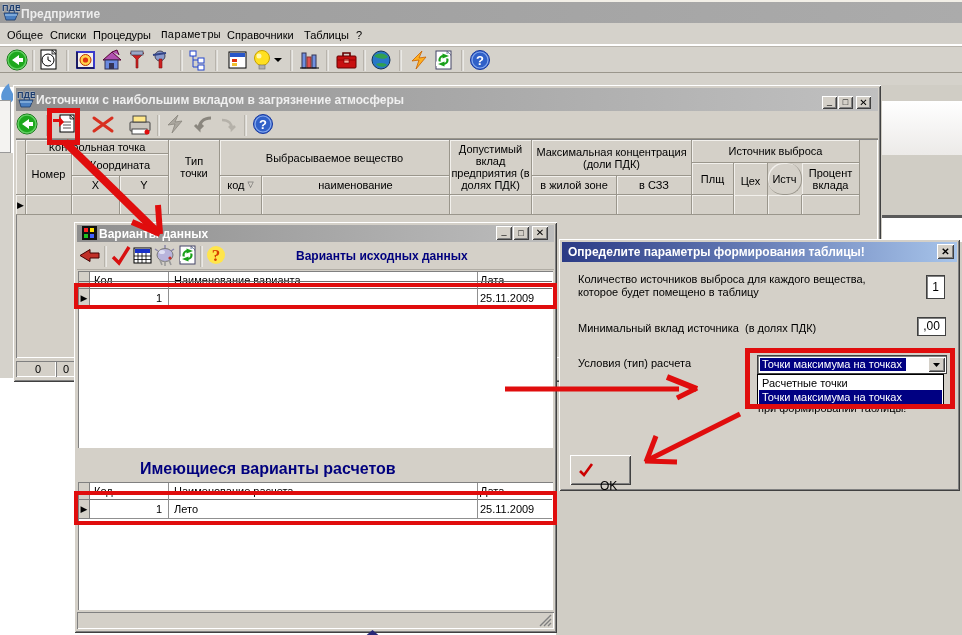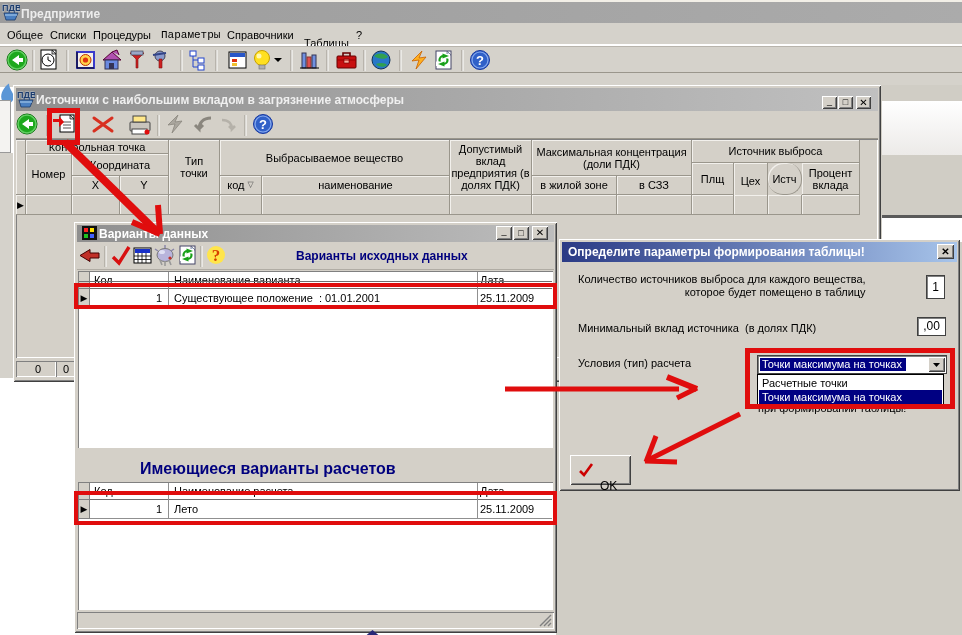--- a/index.html
+++ b/index.html
@@ -29,7 +29,7 @@
   <span class="abs" style="left:93px;top:6px;">Процедуры</span>
   <span class="abs" style="left:161px;top:6px;font-family:Liberation Mono, monospace;">Параметры</span>
   <span class="abs" style="left:227px;top:6px;">Справочники</span>
-  <span class="abs" style="left:304px;top:14px;">Таблицы</span>
+  <span class="abs" style="left:304px;top:6px;">Таблицы</span>
   <span class="abs" style="left:356px;top:6px;">?</span>
 </div>
 <div class="abs" id="toolbar" style="left:0;top:46px;width:962px;height:27px;background:#d5d2cb;border-top:1px solid #b8b4ac;border-bottom:1px solid #9a968c;">

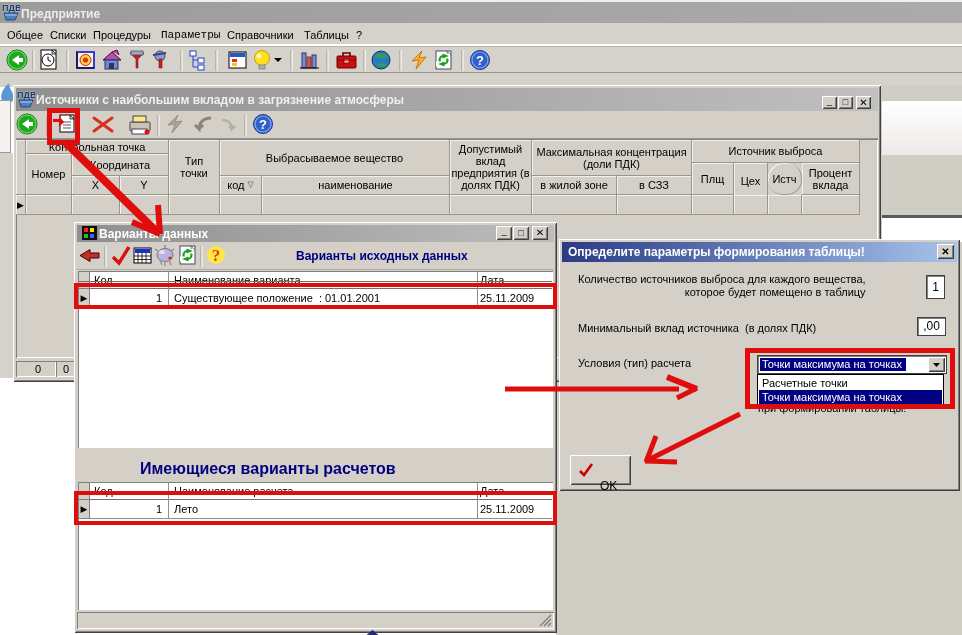--- a/index.html
+++ b/index.html
@@ -333,7 +333,7 @@
     <div class="abs" style="left:6px;top:3px;font-size:12px;font-weight:bold;color:#fff;">Определите параметры формирования таблицы!</div>
     <div class="abs btn3d" style="right:3px;top:2px;width:17px;height:15px;font-size:10px;font-weight:bold;text-align:center;line-height:15px;">✕</div>
   </div>
-  <div class="abs t11" style="left:19px;top:34px;text-align:right;">Количество источников выброса для каждого вещества,<br>которое будет помещено в таблицу</div>
+  <div class="abs t11" style="left:19px;top:34px;">Количество источников выброса для каждого вещества,<br>которое будет помещено в таблицу</div>
   <div class="abs" style="left:367px;top:36px;width:19px;height:24px;background:#fff;border:1px solid #404040;box-shadow:inset 1px 1px 0 #808080;font-size:12px;text-align:center;line-height:22px;">1</div>
   <div class="abs t11" style="left:19px;top:83px;">Минимальный вклад источника&nbsp;&nbsp;(в долях ПДК)</div>
   <div class="abs" style="left:358px;top:78px;width:29px;height:19px;background:#fff;border:1px solid #404040;box-shadow:inset 1px 1px 0 #808080;font-size:12px;text-align:center;line-height:17px;">,00</div>

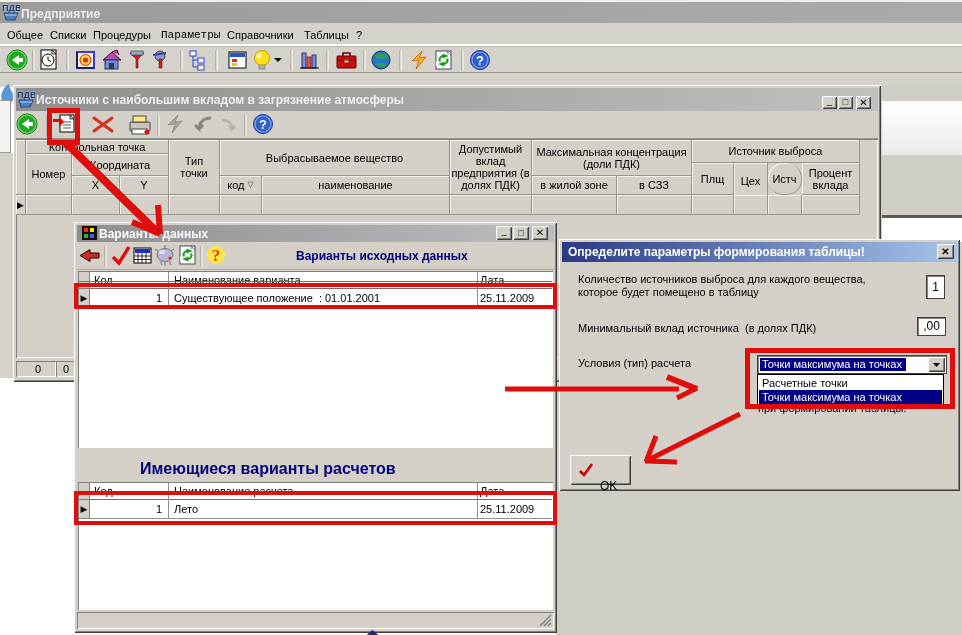--- a/index.html
+++ b/index.html
@@ -299,7 +299,6 @@
     <div class="abs" style="left:1px;top:18px;width:11px;height:19px;background:#d4d0c8;border-right:1px solid #808080;border-bottom:1px solid #808080;text-align:center;font-size:9px;line-height:18px;">▶</div>
     <div class="abs" style="left:12px;top:18px;width:462px;height:19px;border-bottom:1px solid #909090;"></div>
     <div class="abs" style="left:40px;top:21px;width:44px;text-align:right;">1</div>
-    <div class="abs" style="left:96px;top:21px;">Существующее положение&nbsp;&nbsp;: 01.01.2001</div>
     <div class="abs" style="left:402px;top:21px;">25.11.2009</div>
   </div>
 

